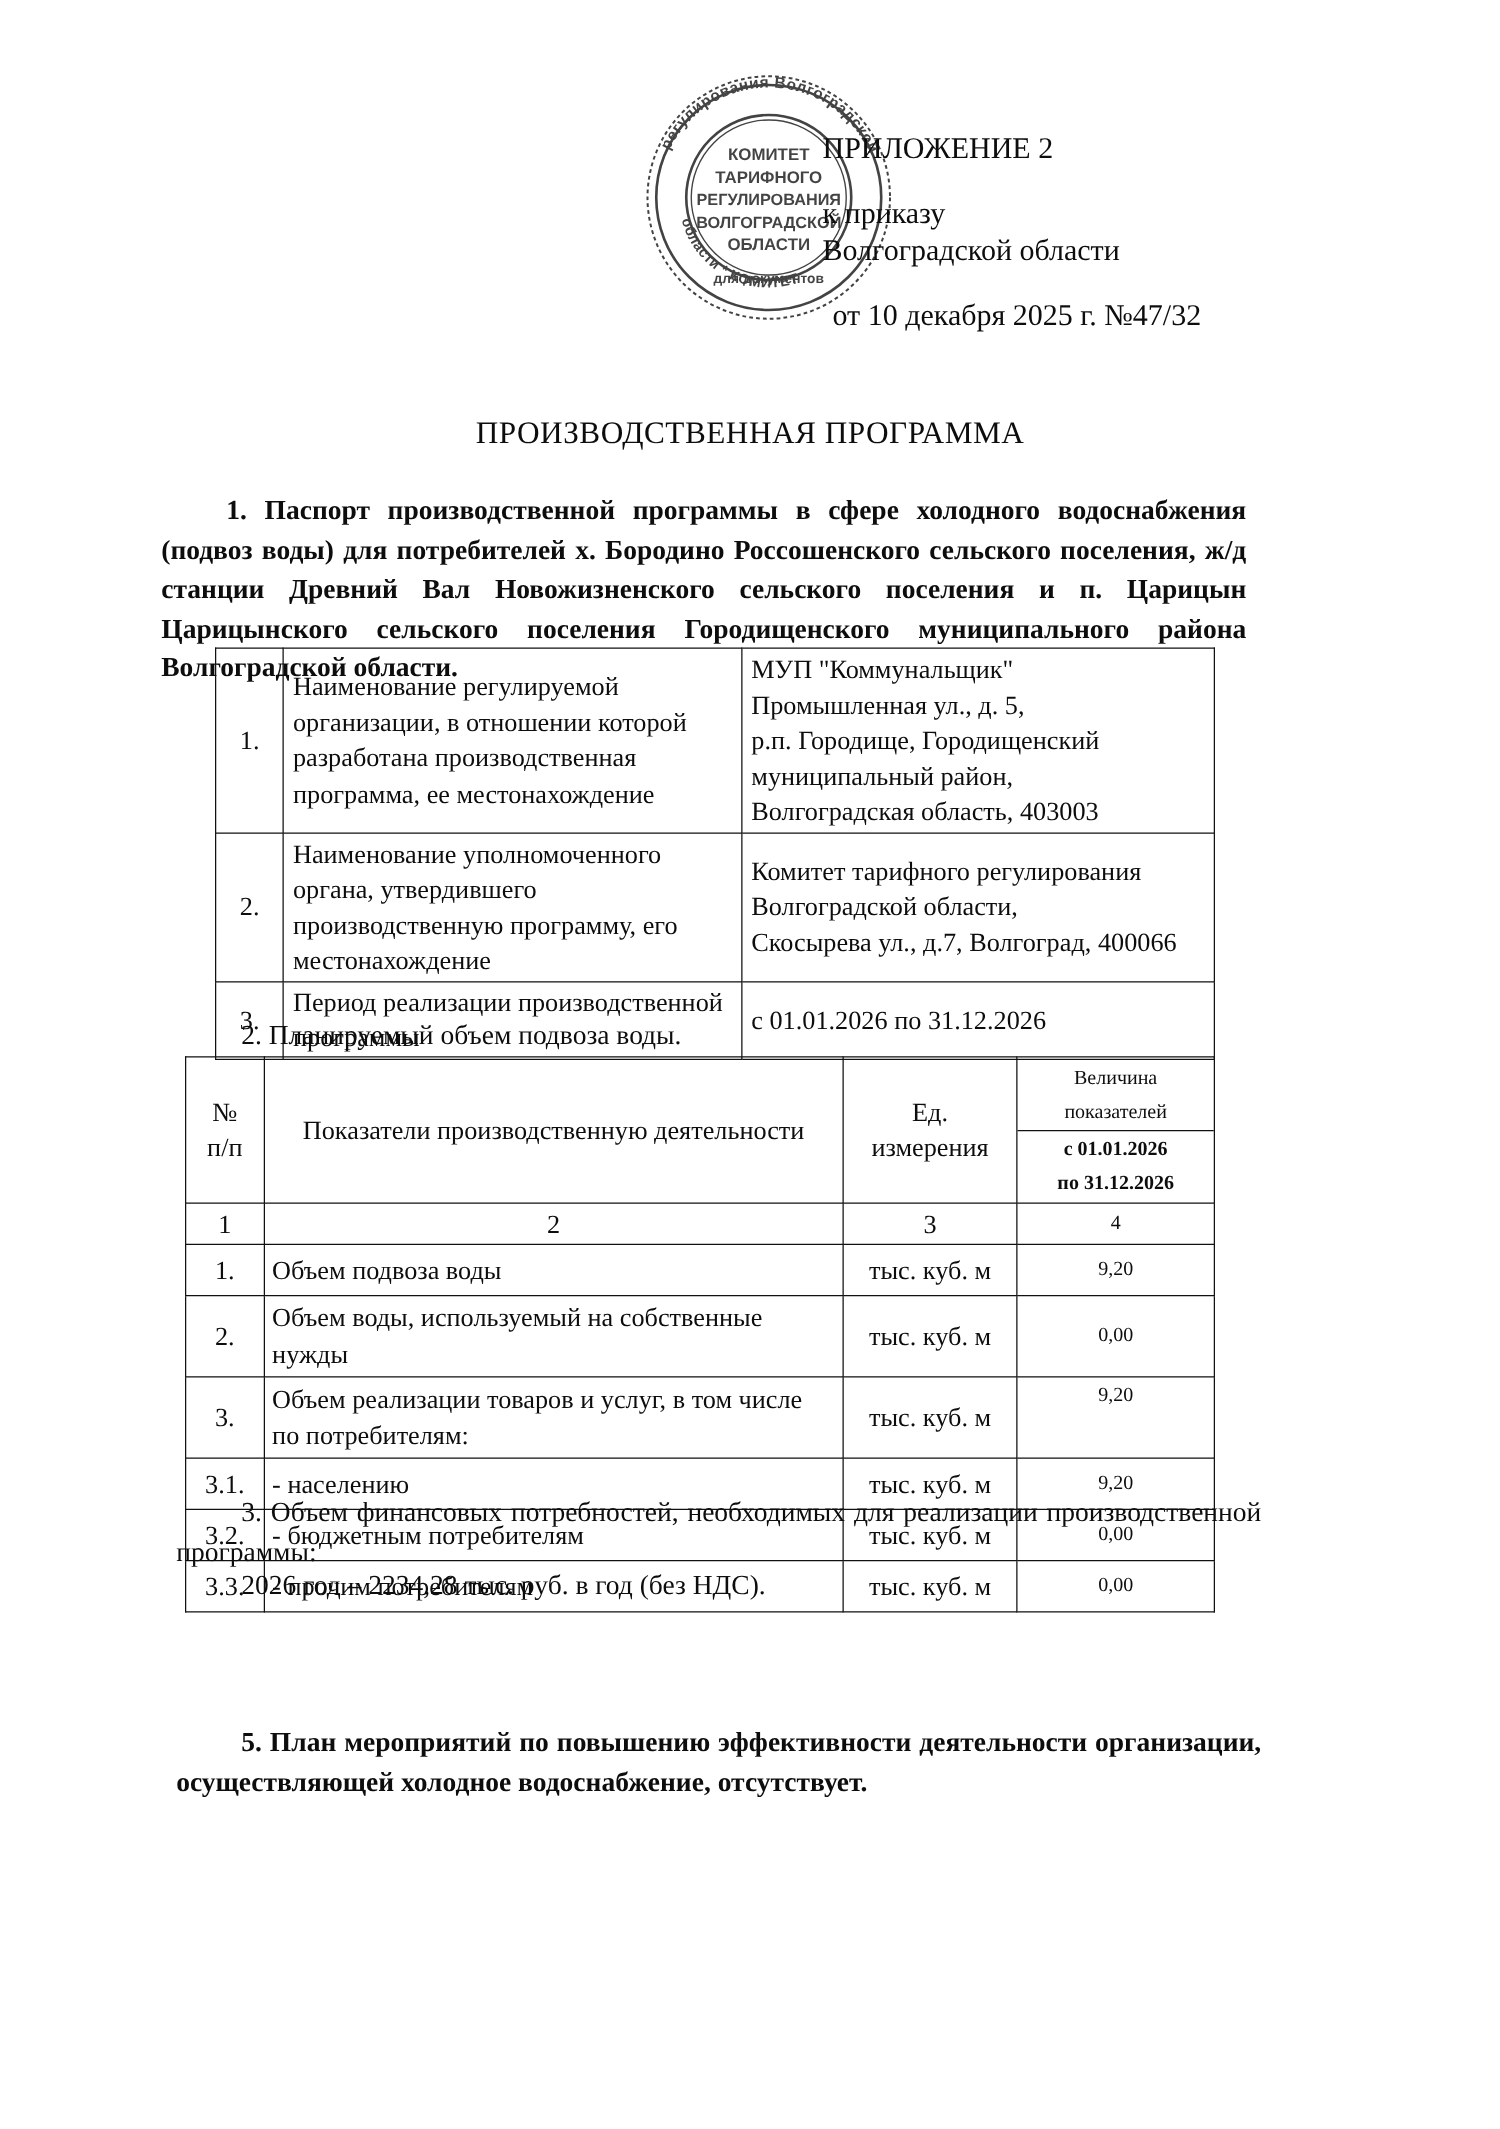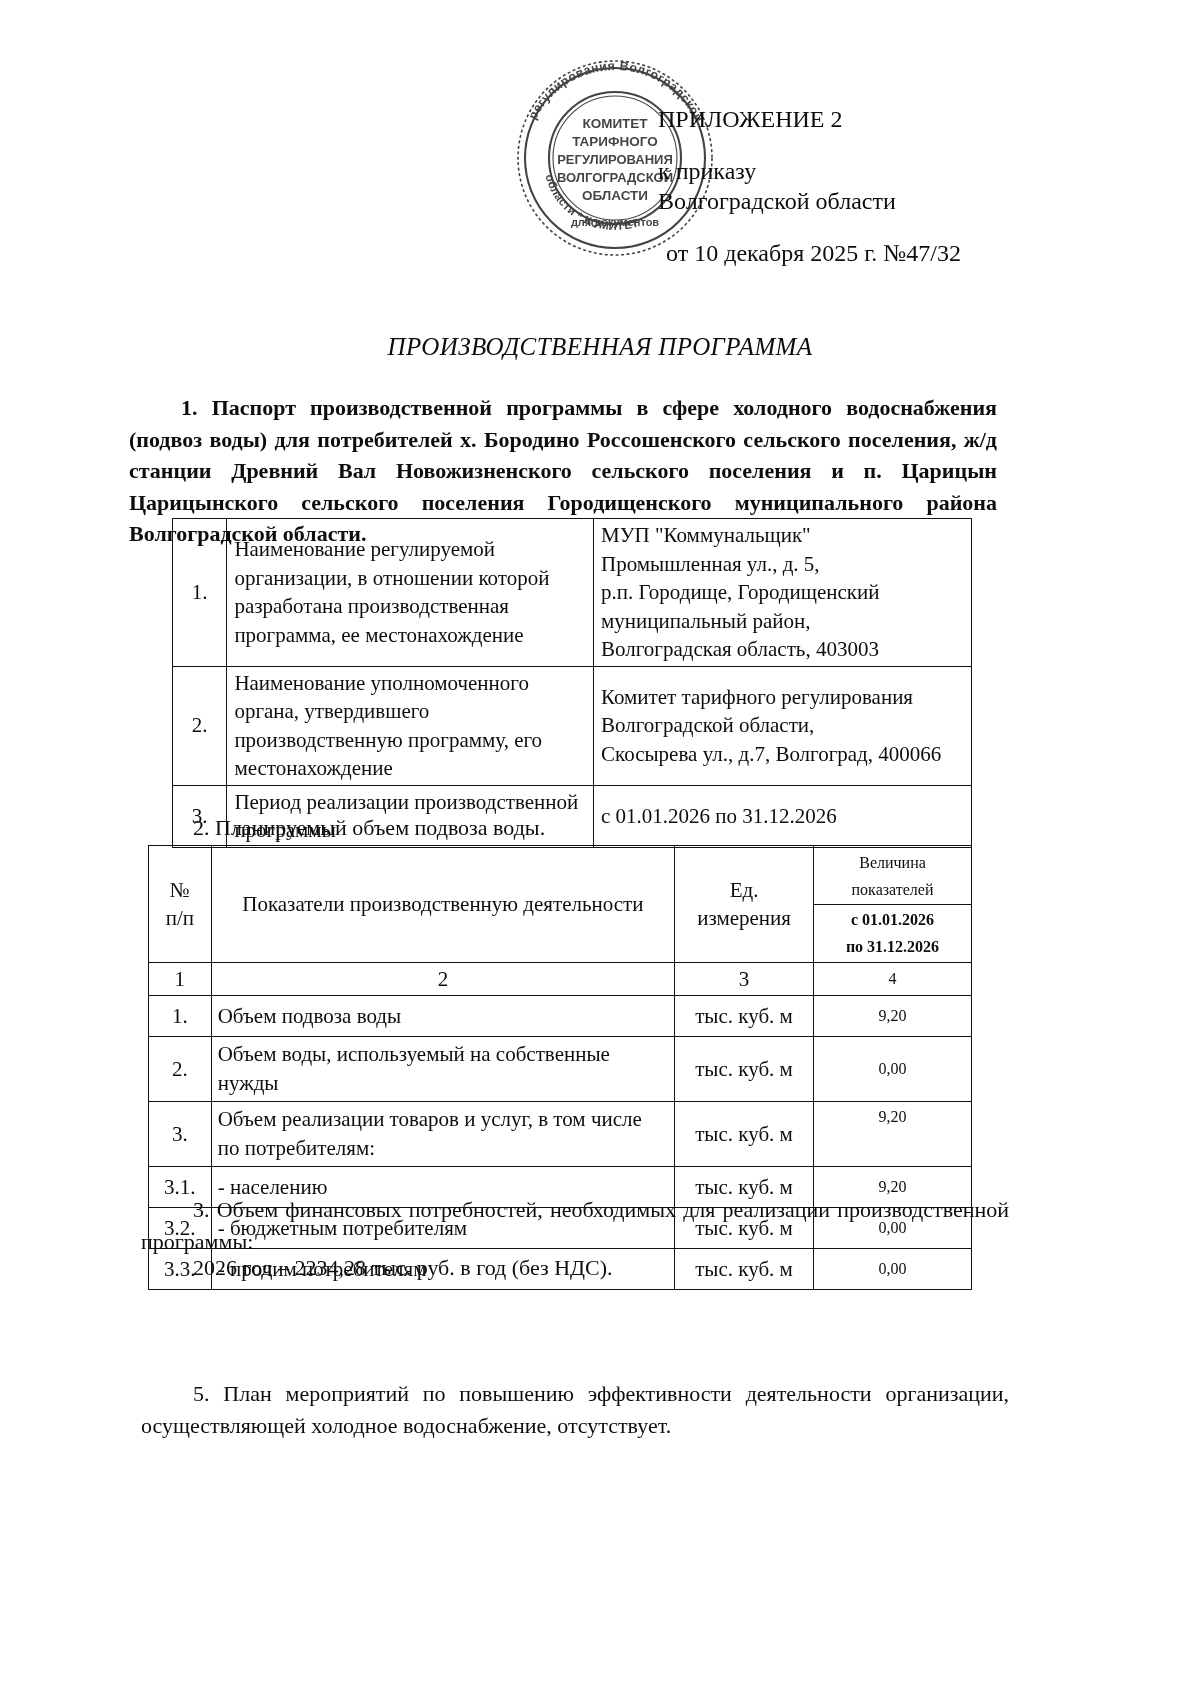--- a/index.html
+++ b/index.html
@@ -65,7 +65,6 @@
     text-align: center;
     font-size: 25px;
     letter-spacing: 0.4px;
-    font-style: italic;
   }
 
   

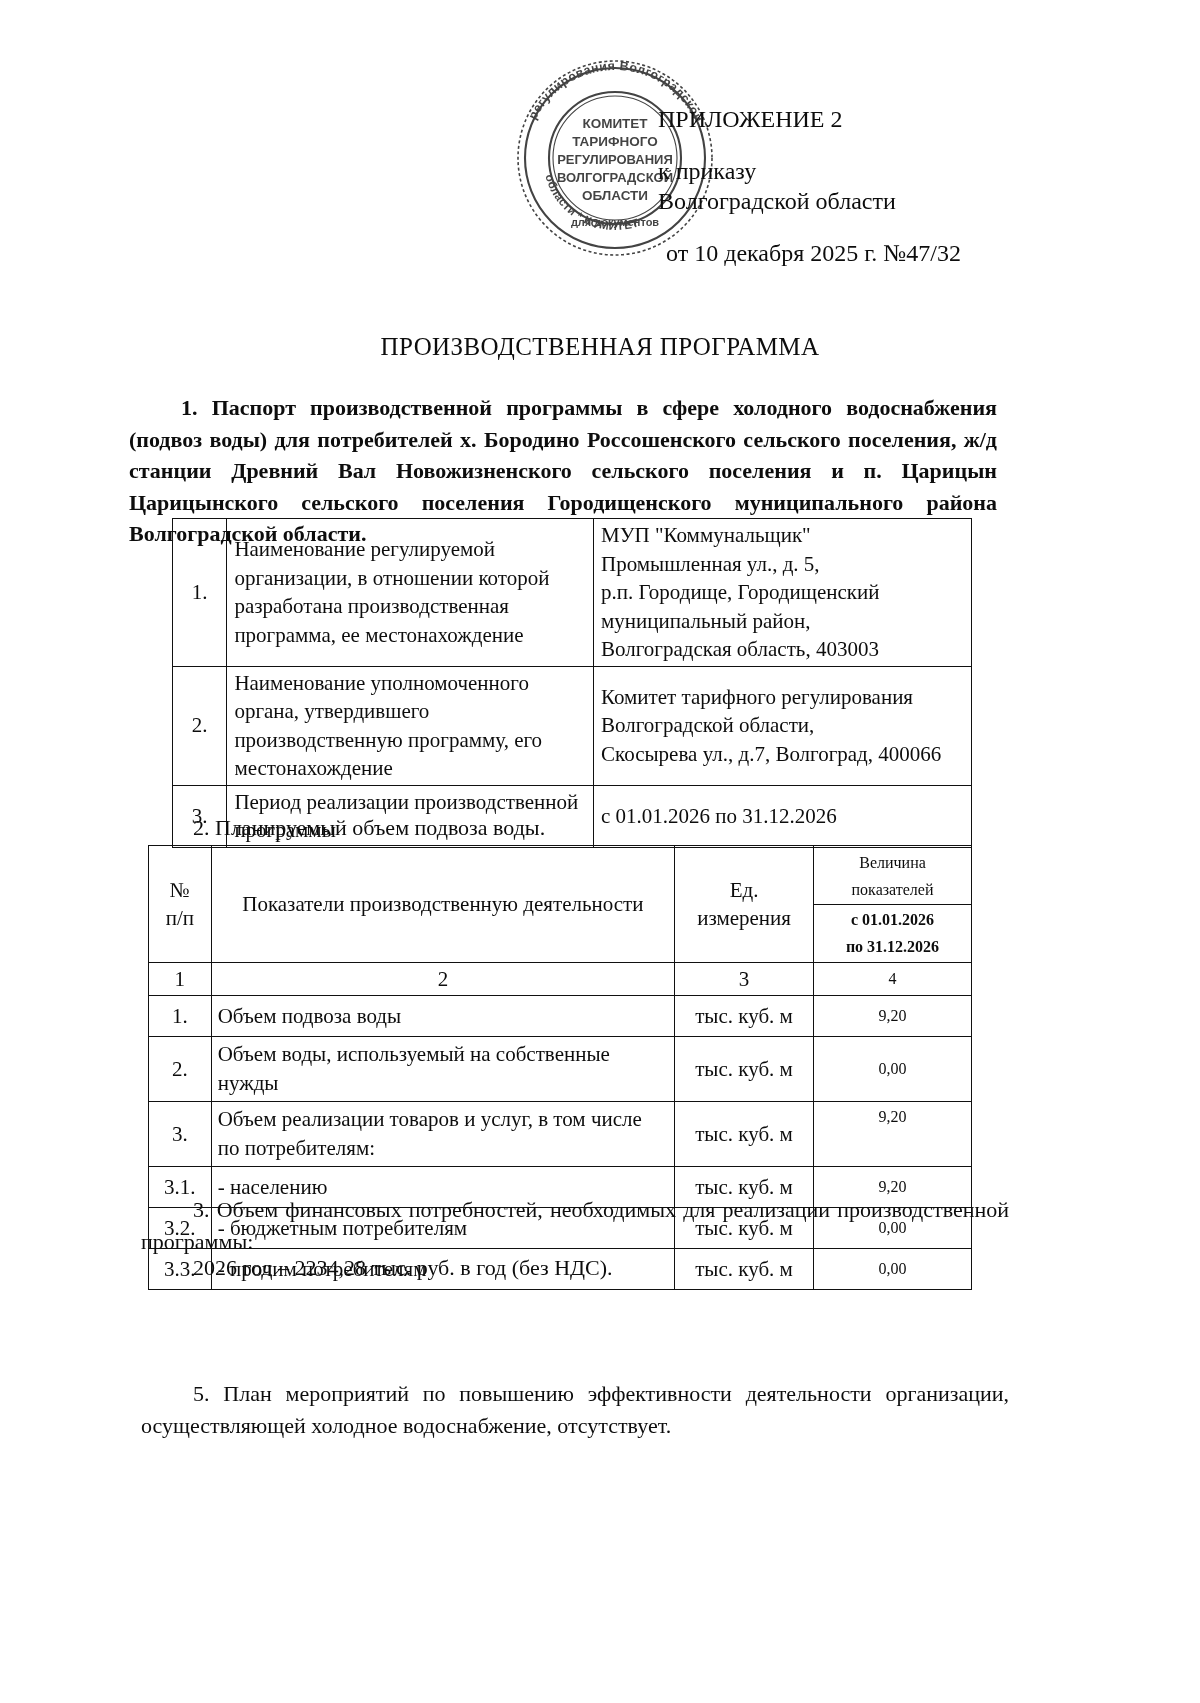--- a/index.html
+++ b/index.html
@@ -80,7 +80,7 @@
   .para.sect3 { left: 141px; top: 1194px; width: 868px; text-indent: 52px; }
   .para.sect3b { left: 141px; top: 1252px; width: 868px; text-indent: 52px; text-align: left; }
   .para.sect4 { left: 141px; top: 1294px; width: 868px; text-indent: 52px; }
-  .para.sect5 { left: 141px; top: 1378px; width: 868px; text-indent: 52px; }
+  .para.sect5 { left: 141px; top: 1378px; width: 868px; text-indent: 52px; font-weight: bold; }
 
   
   table {

